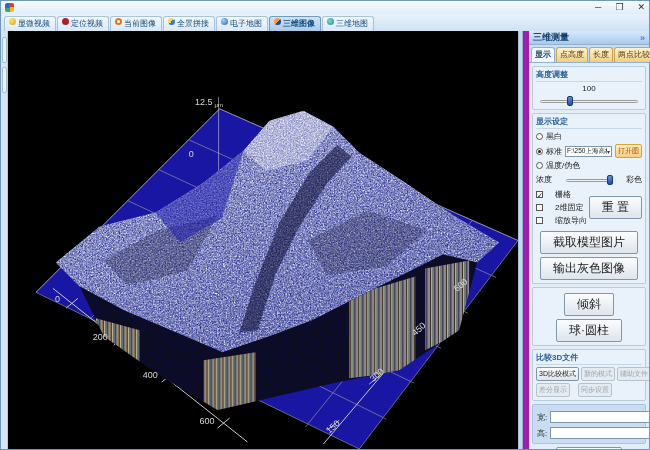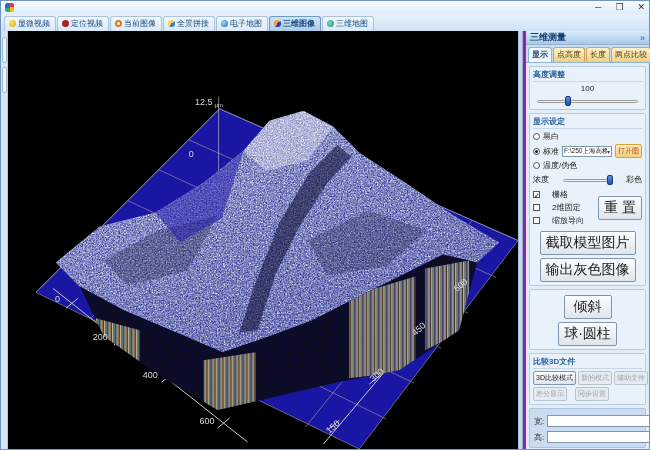--- a/index.html
+++ b/index.html
@@ -16,7 +16,7 @@
   .bodyrow { flex:1; display:flex; min-height:0; }
   .leftcol { flex:1; display:flex; flex-direction:column; min-width:0; }
   .tabstrip { height:17px; background:linear-gradient(#e8f2fc,#cfe2f4); display:flex; align-items:flex-end; padding:1px 2px 0 3px; gap:1px; flex:0 0 auto; }
-  .mtab { display:flex; align-items:center; gap:2px; font-size:8px; color:#17497c; background:linear-gradient(#f2f8fe,#d9e9f8); border:1px solid #a8c4dd; border-bottom:none; border-radius:3px 3px 0 0; padding:1px 5px 2px 4px; white-space:nowrap; }
+  .mtab { display:flex; gap:2px; font-size:8px; color:#17497c; background:linear-gradient(#f2f8fe,#d9e9f8); border:1px solid #a8c4dd; border-bottom:none; border-radius:3px 3px 0 0; padding:1px 5px 2px 4px; white-space:nowrap; }
   .mtab.selected { background:linear-gradient(#cfe4f8,#a9cbe9); border-color:#6d9bc4; font-weight:bold; }
   .mtab .ticon { width:7px; height:7px; border-radius:50%; display:inline-block; }
   .ti-1 { background:radial-gradient(circle at 35% 35%, #ffe066, #e0a800); }

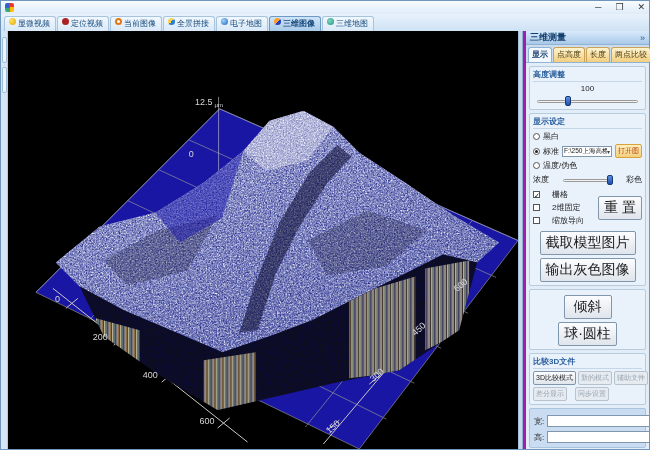--- a/index.html
+++ b/index.html
@@ -36,7 +36,7 @@
   .splitter { width:5px; background:#c7d9ec; border-left:1px solid #a7c0d9; border-right:1px solid #8fb0cf; }
 
   
-  .panel { width:126px; flex:0 0 126px; background:#3b82f6; border-left:3px solid #a21caf; display:flex; flex-direction:column; font-size:8px; color:#222; }
+  .panel { width:126px; flex:0 0 126px; background:#3b82f6; border-left:6px solid #a21caf; display:flex; flex-direction:column; font-size:8px; color:#222; }
   .panel-header { height:14px; background:linear-gradient(#d8eafc,#a9c9e8); border-bottom:1px solid #8fb3d4; display:flex; align-items:center; padding:0 4px; }
   .panel-title { font-size:9px; font-weight:bold; color:#123f6d; }
   .panel-collapse { margin-left:auto; color:#2a5f9e; font-size:9px; }

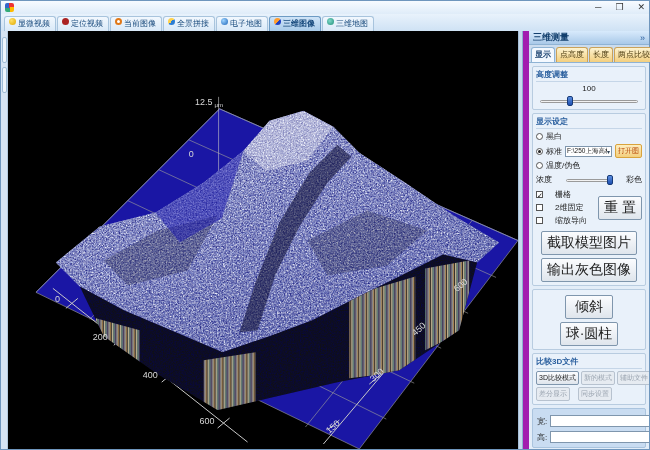--- a/index.html
+++ b/index.html
@@ -72,7 +72,7 @@
   .checkbox { width:7px; height:7px; border:1px solid #555; background:#fff; position:relative; flex:0 0 auto; font-size:7px; line-height:7px; text-align:center; color:#111; }
   .btncol { display:flex; align-items:center; }
 
-  .btn { background:linear-gradient(#fbfcfe,#dfe5ec); border:1px solid #7f96ad; border-radius:2px; font-size:14px; color:#1b1b1b; padding:2px 5px; white-space:nowrap; text-align:center; font-family:"Liberation Sans",sans-serif; }
+  .btn { background:linear-gradient(#fbfcfe,#dfe5ec); border:1px solid #7f96ad; border-radius:2px; font-size:12px; color:#1b1b1b; padding:2px 12px; white-space:nowrap; text-align:center; font-family:"Liberation Sans",sans-serif; }
   .btn.small { font-size:7px; padding:1px 2px; }
   .btn.disabled { background:#e6ebf1; border-color:#b7c2cf; color:#9aa4b0; }
   .btn-center { display:block; margin:3px auto 0; }

